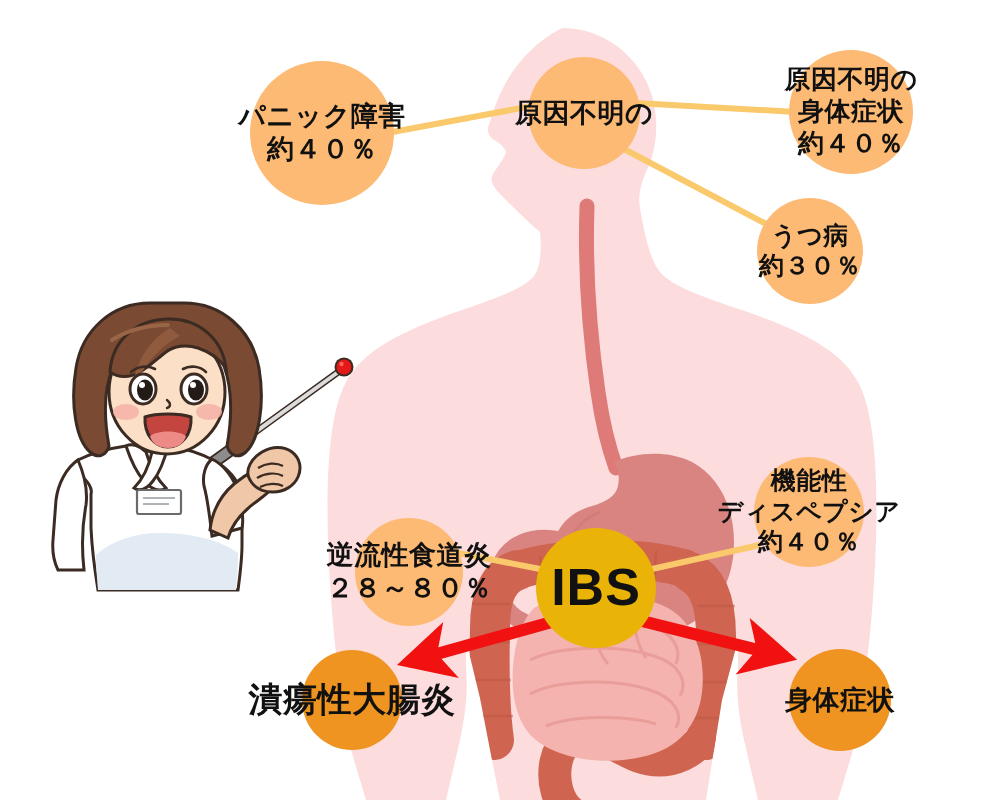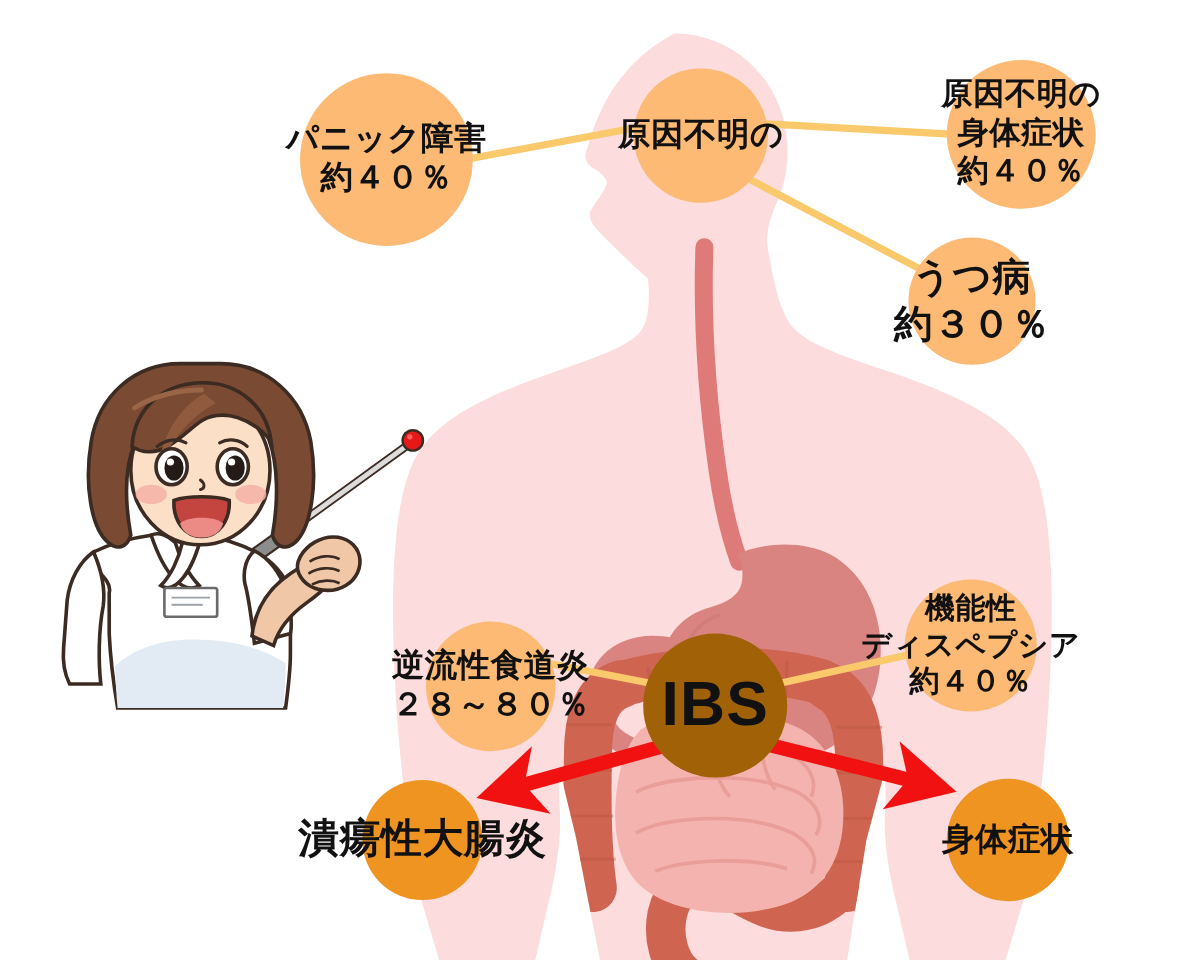--- a/index.html
+++ b/index.html
@@ -263,7 +263,7 @@
 約４０％</span>
     </div>
 
-    <div class="bubble light" style="left:757px;top:198px;width:106px;height:106px;font-size:32px;">
+    <div class="bubble light" style="left:757px;top:198px;width:106px;height:106px;font-size:25px;">
       <span class="txt">うつ病
 約３０％</span>
     </div>

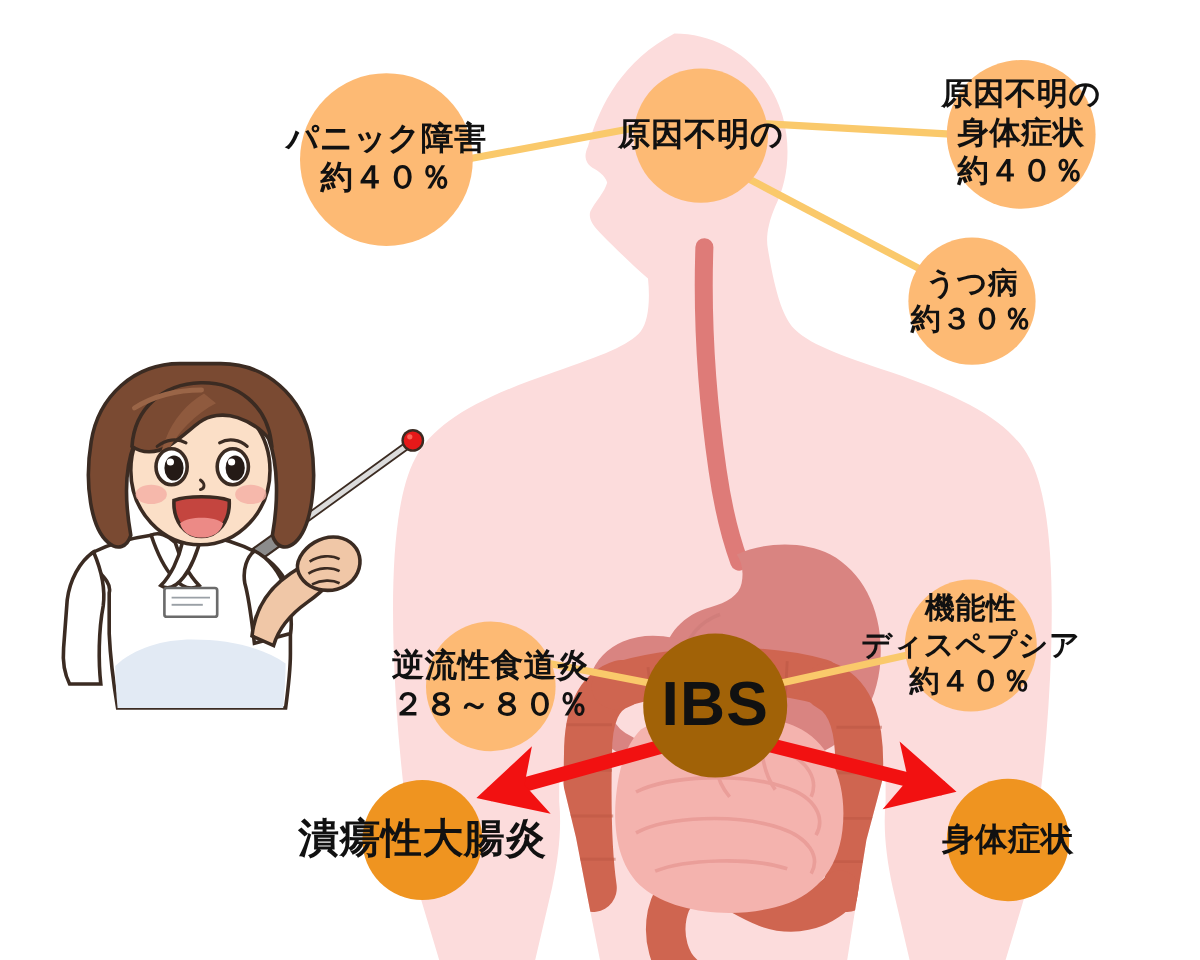--- a/index.html
+++ b/index.html
@@ -273,7 +273,7 @@
 ２８～８０％</span>
     </div>
 
-    <div class="bubble light" style="left:754px;top:483px;width:110px;height:110px;font-size:25px;justify-content:center;">
+    <div class="bubble light" style="left:754px;top:457px;width:110px;height:110px;font-size:25px;justify-content:center;">
       <span class="txt">機能性
 ディスペプシア
 約４０％</span>

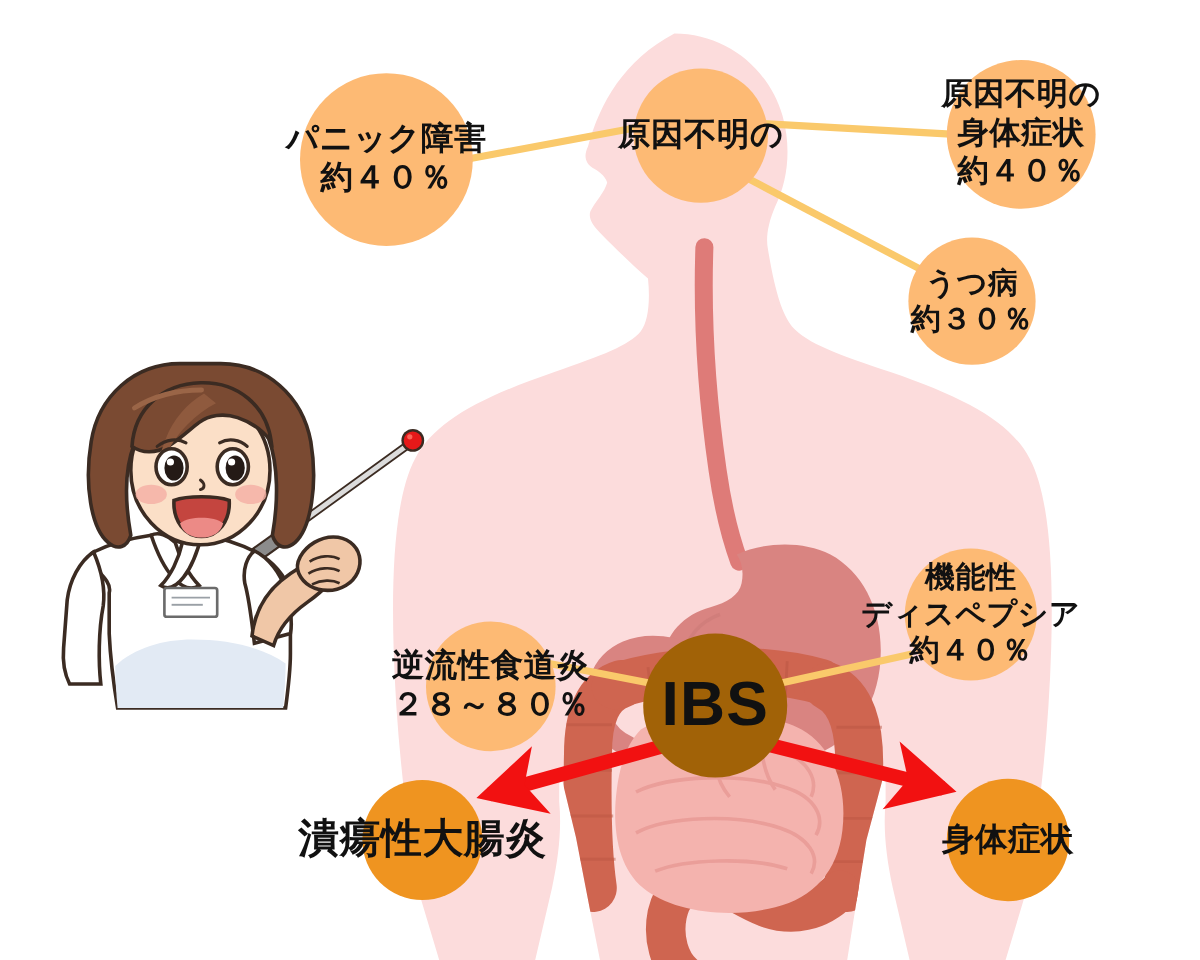--- a/index.html
+++ b/index.html
@@ -33,7 +33,7 @@
     user-select: none;
   }
   .bubble.light { background: #fdba74; }
-  .bubble.core  { background: #a16207; text-align: center; }
+  .bubble.core  { background: #eab308; text-align: center; }
   .bubble.deep  { background: #ef9420; }
   .bubble .txt { position: relative; z-index: 3; }
   .bubble.core .txt {

